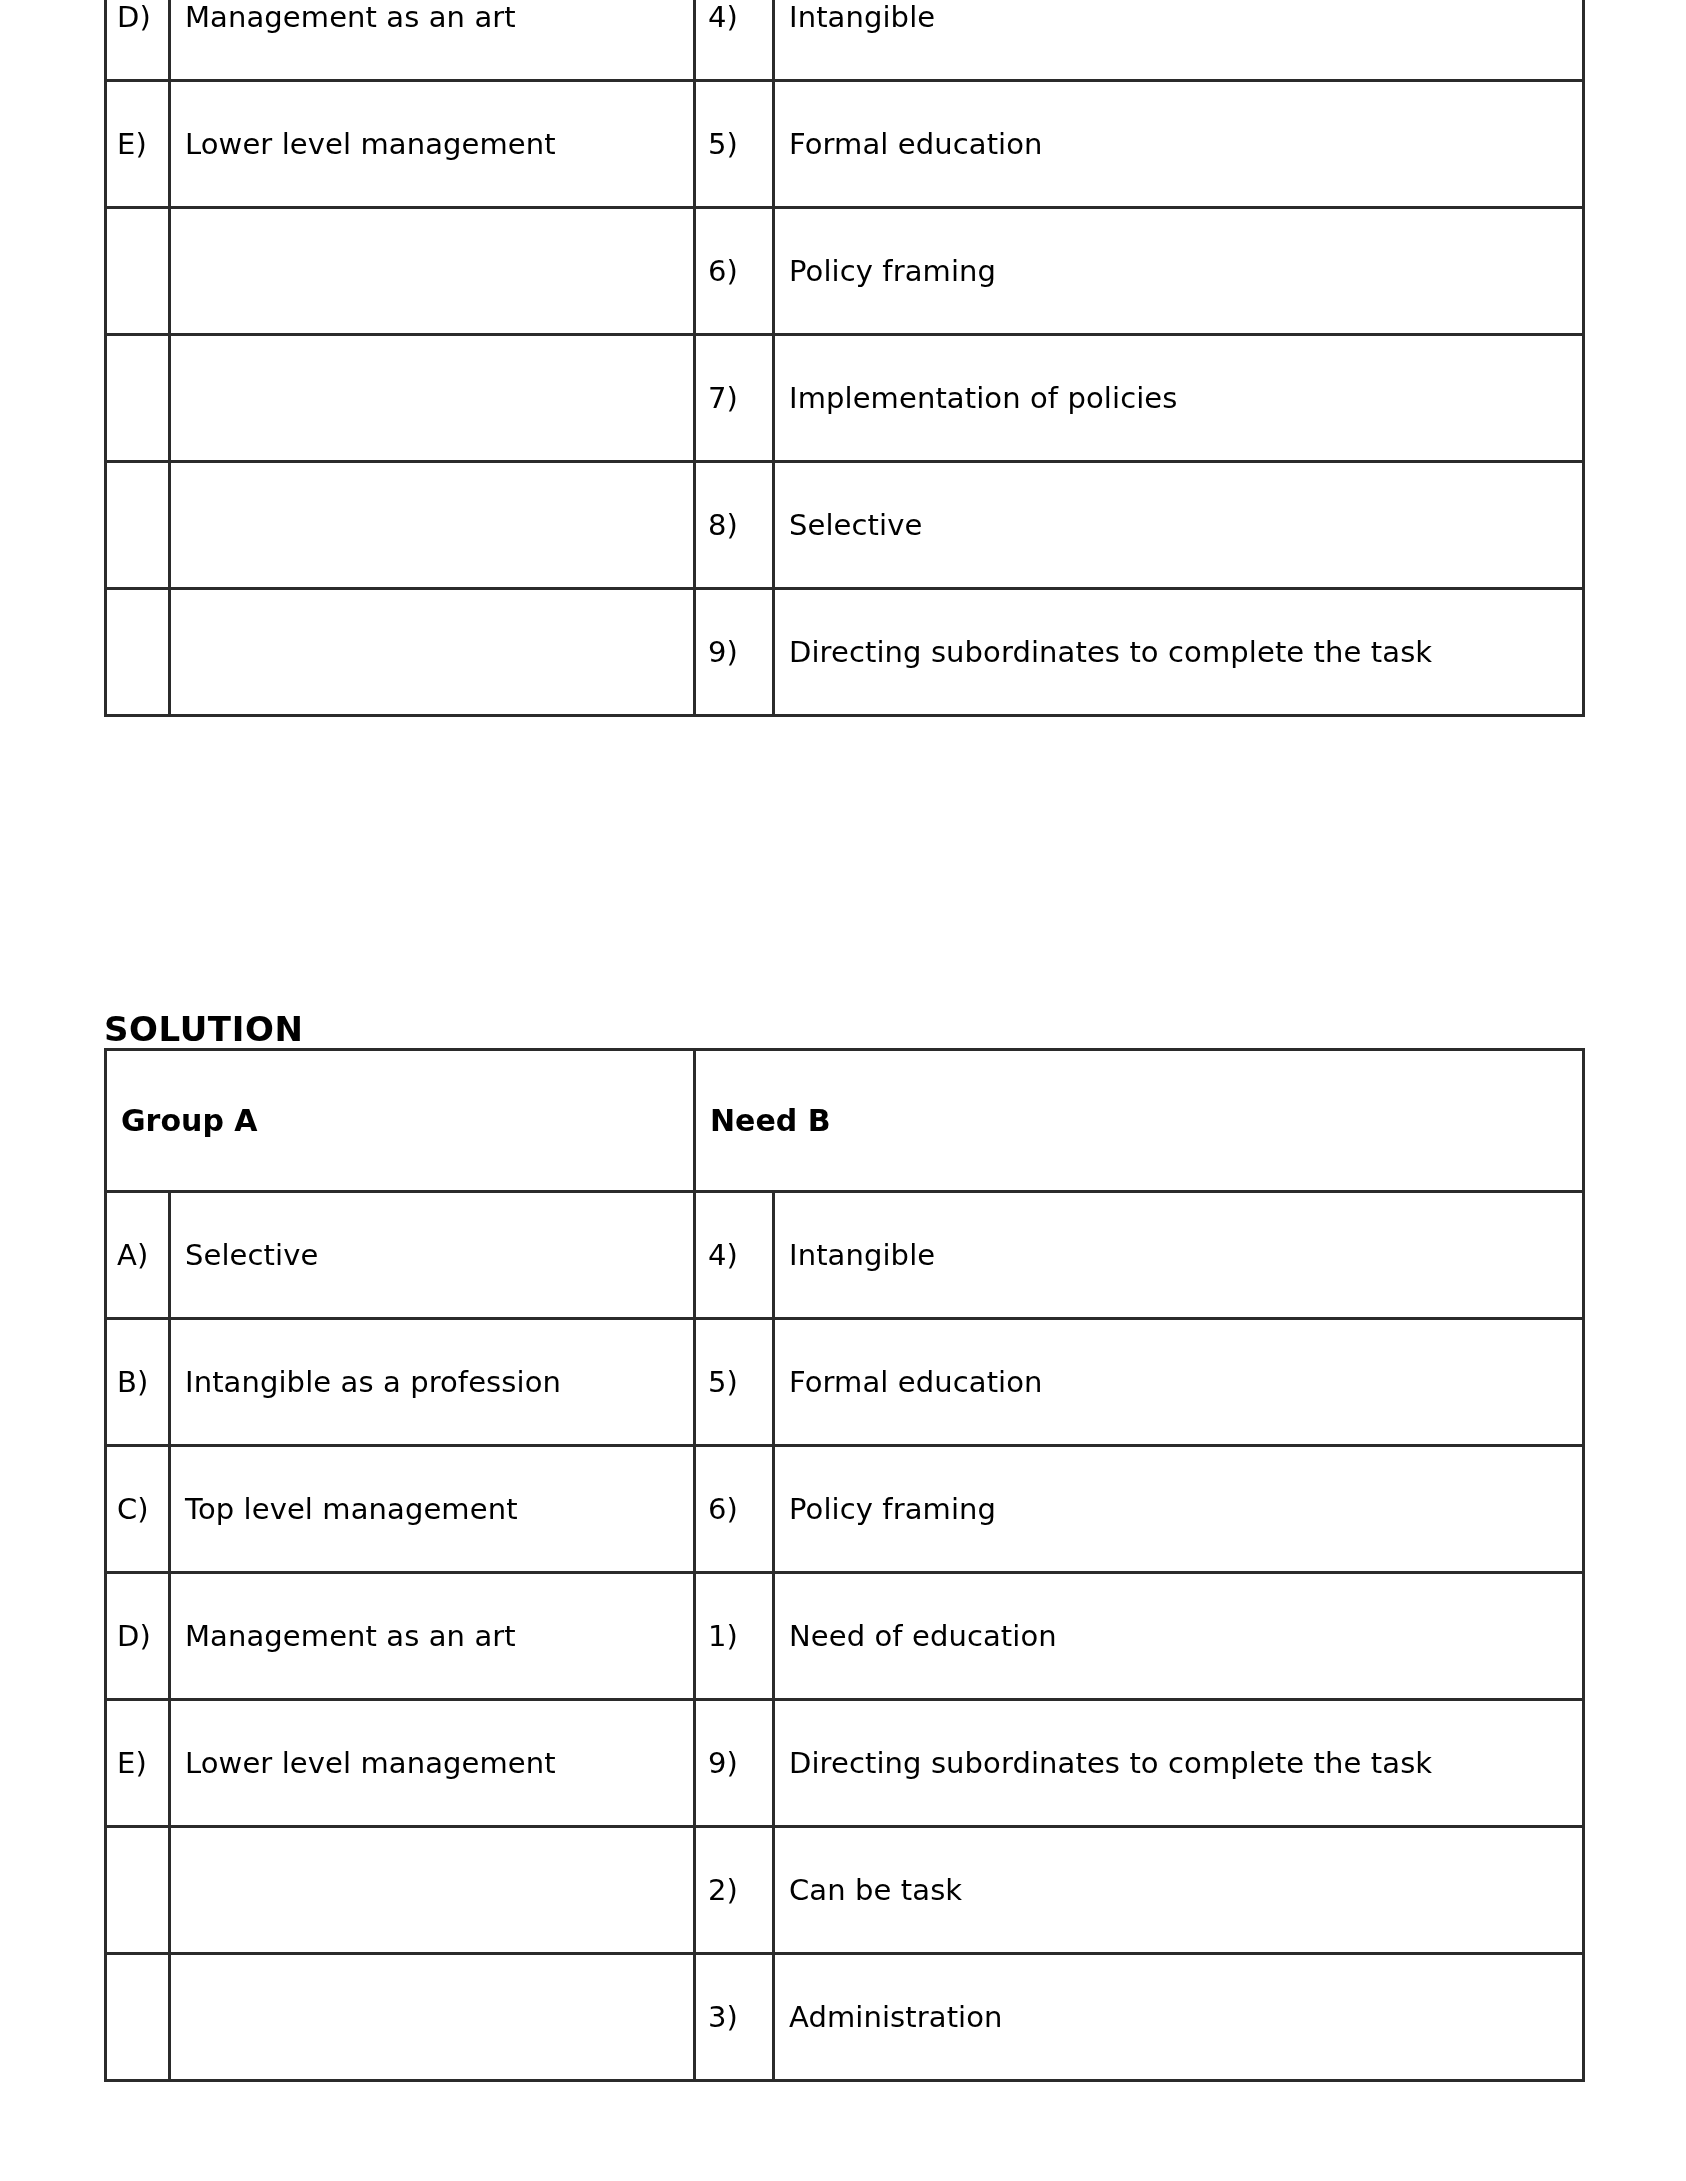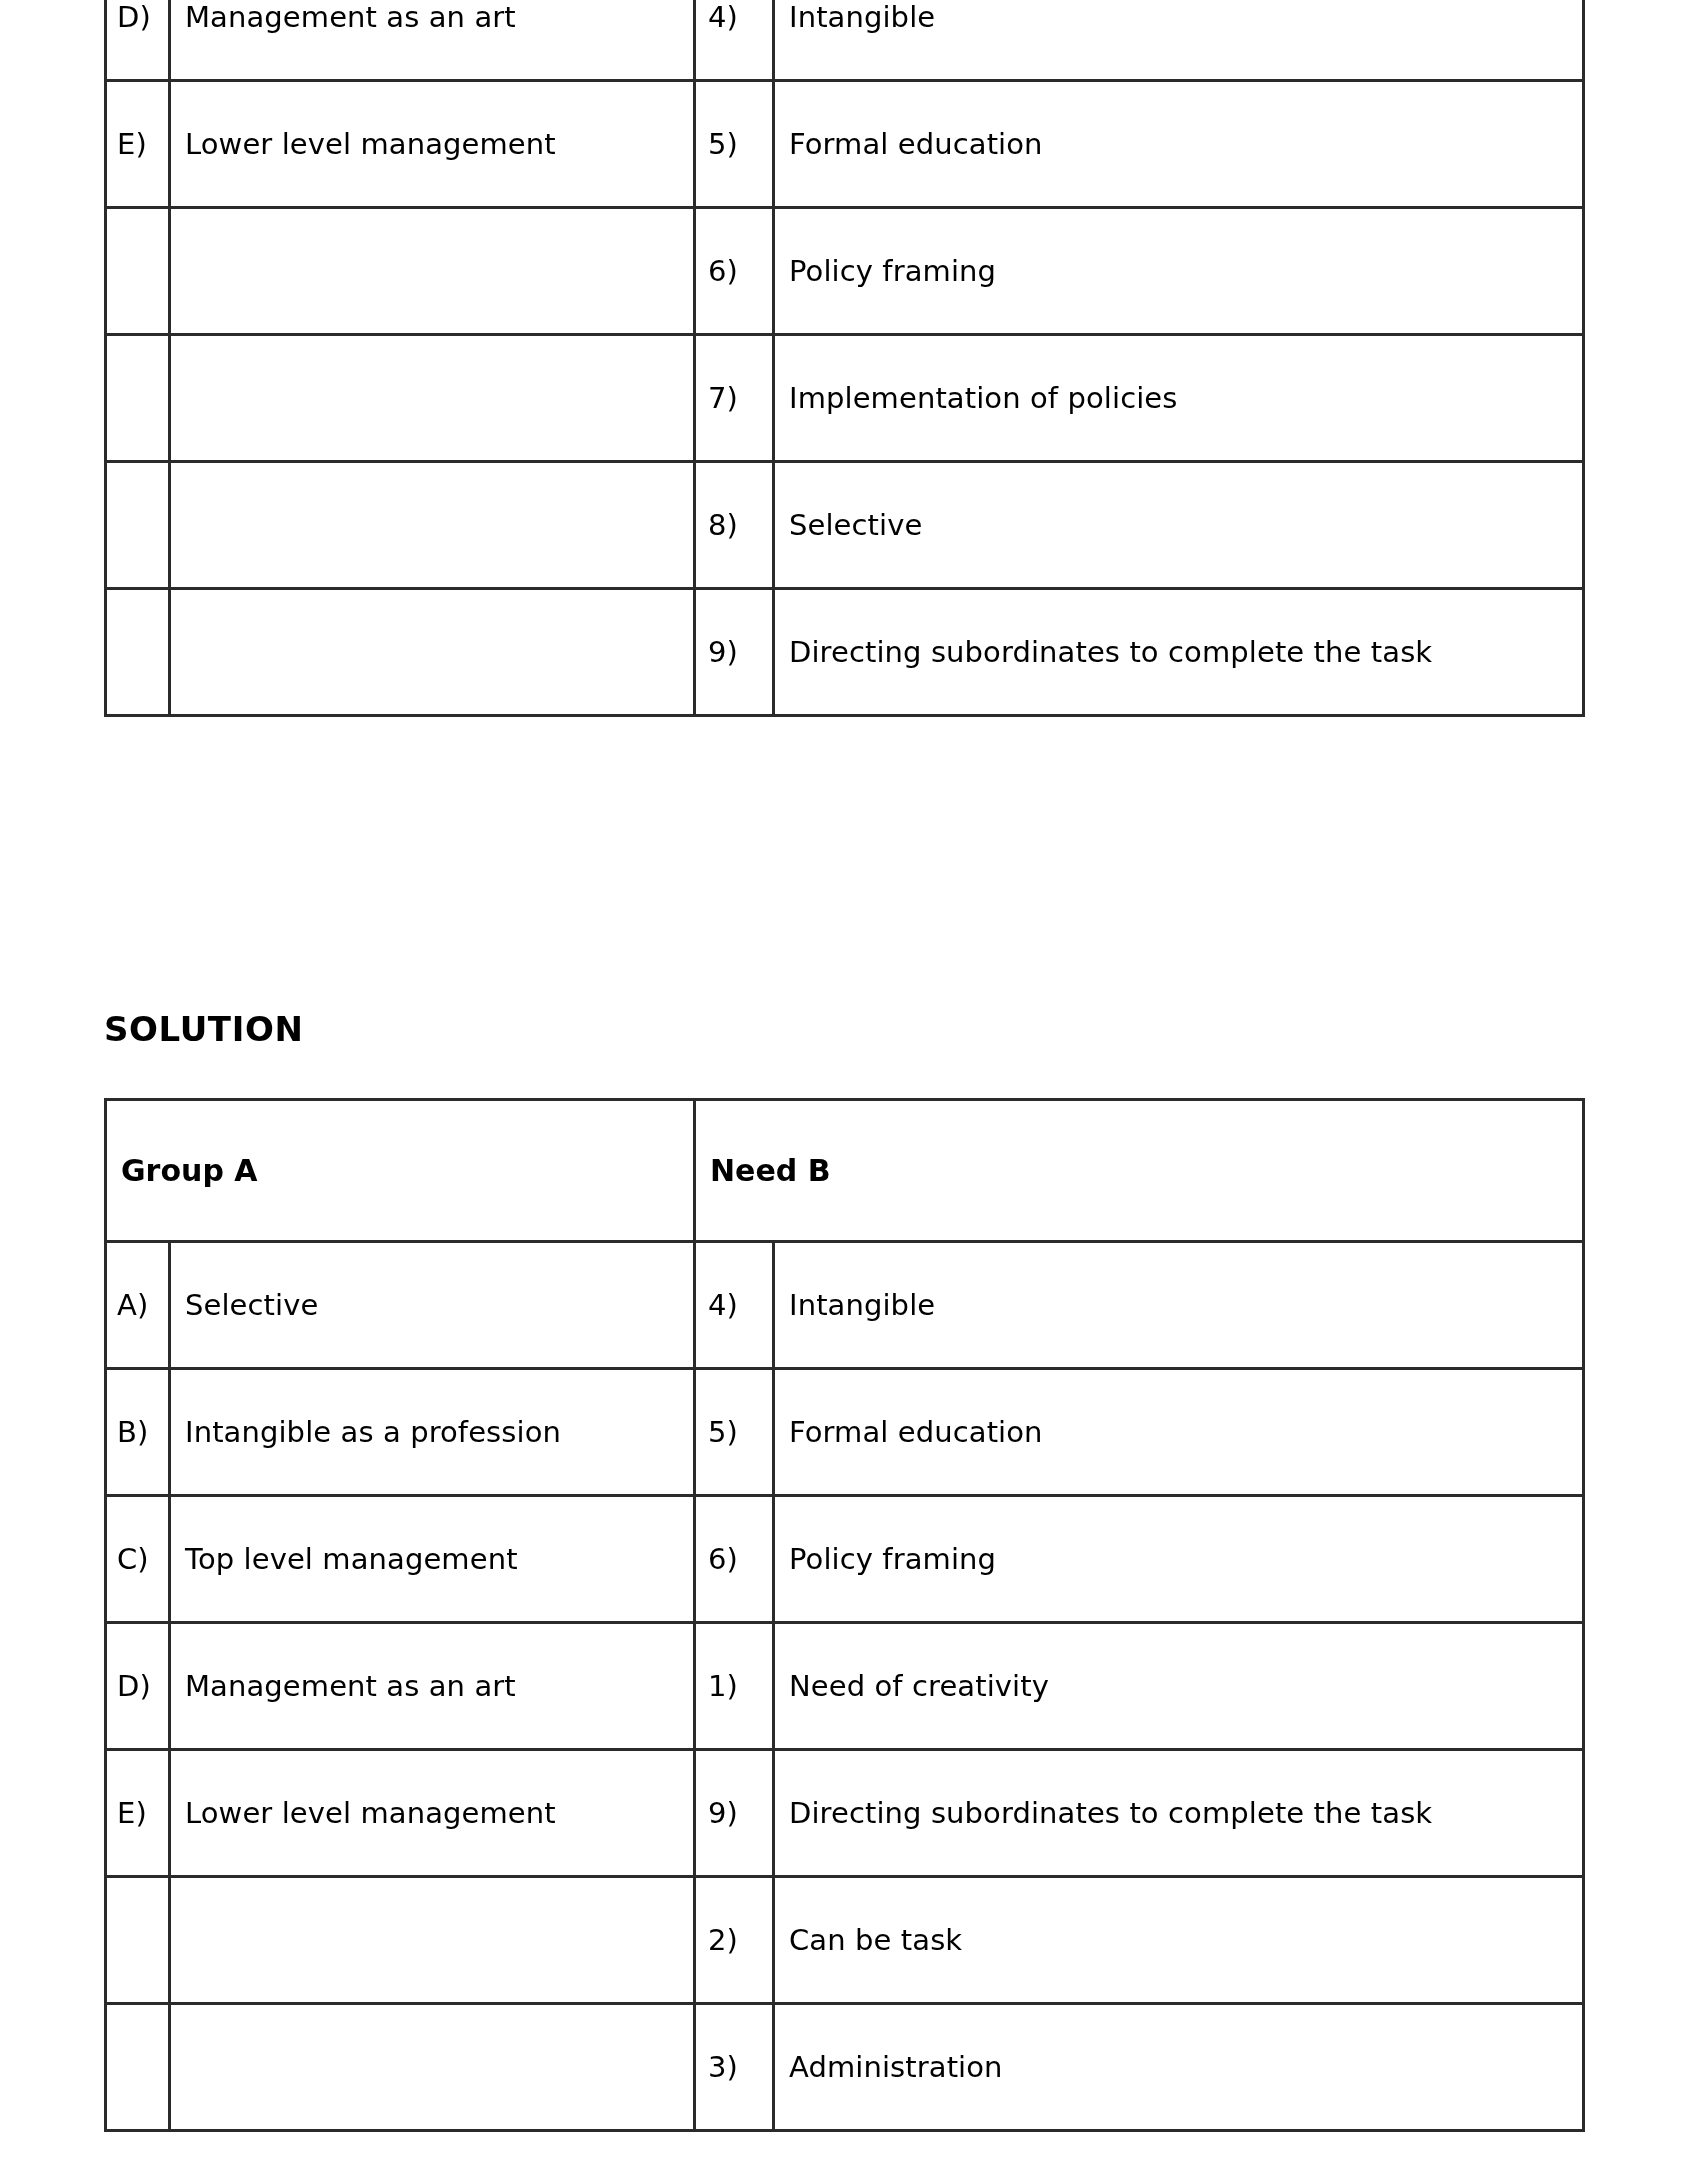--- a/index.html
+++ b/index.html
@@ -72,7 +72,7 @@
   
   #table-solution {
     left: 104px;
-    top: 1098px;
+    top: 1048px;
   }
 
   .section-title {

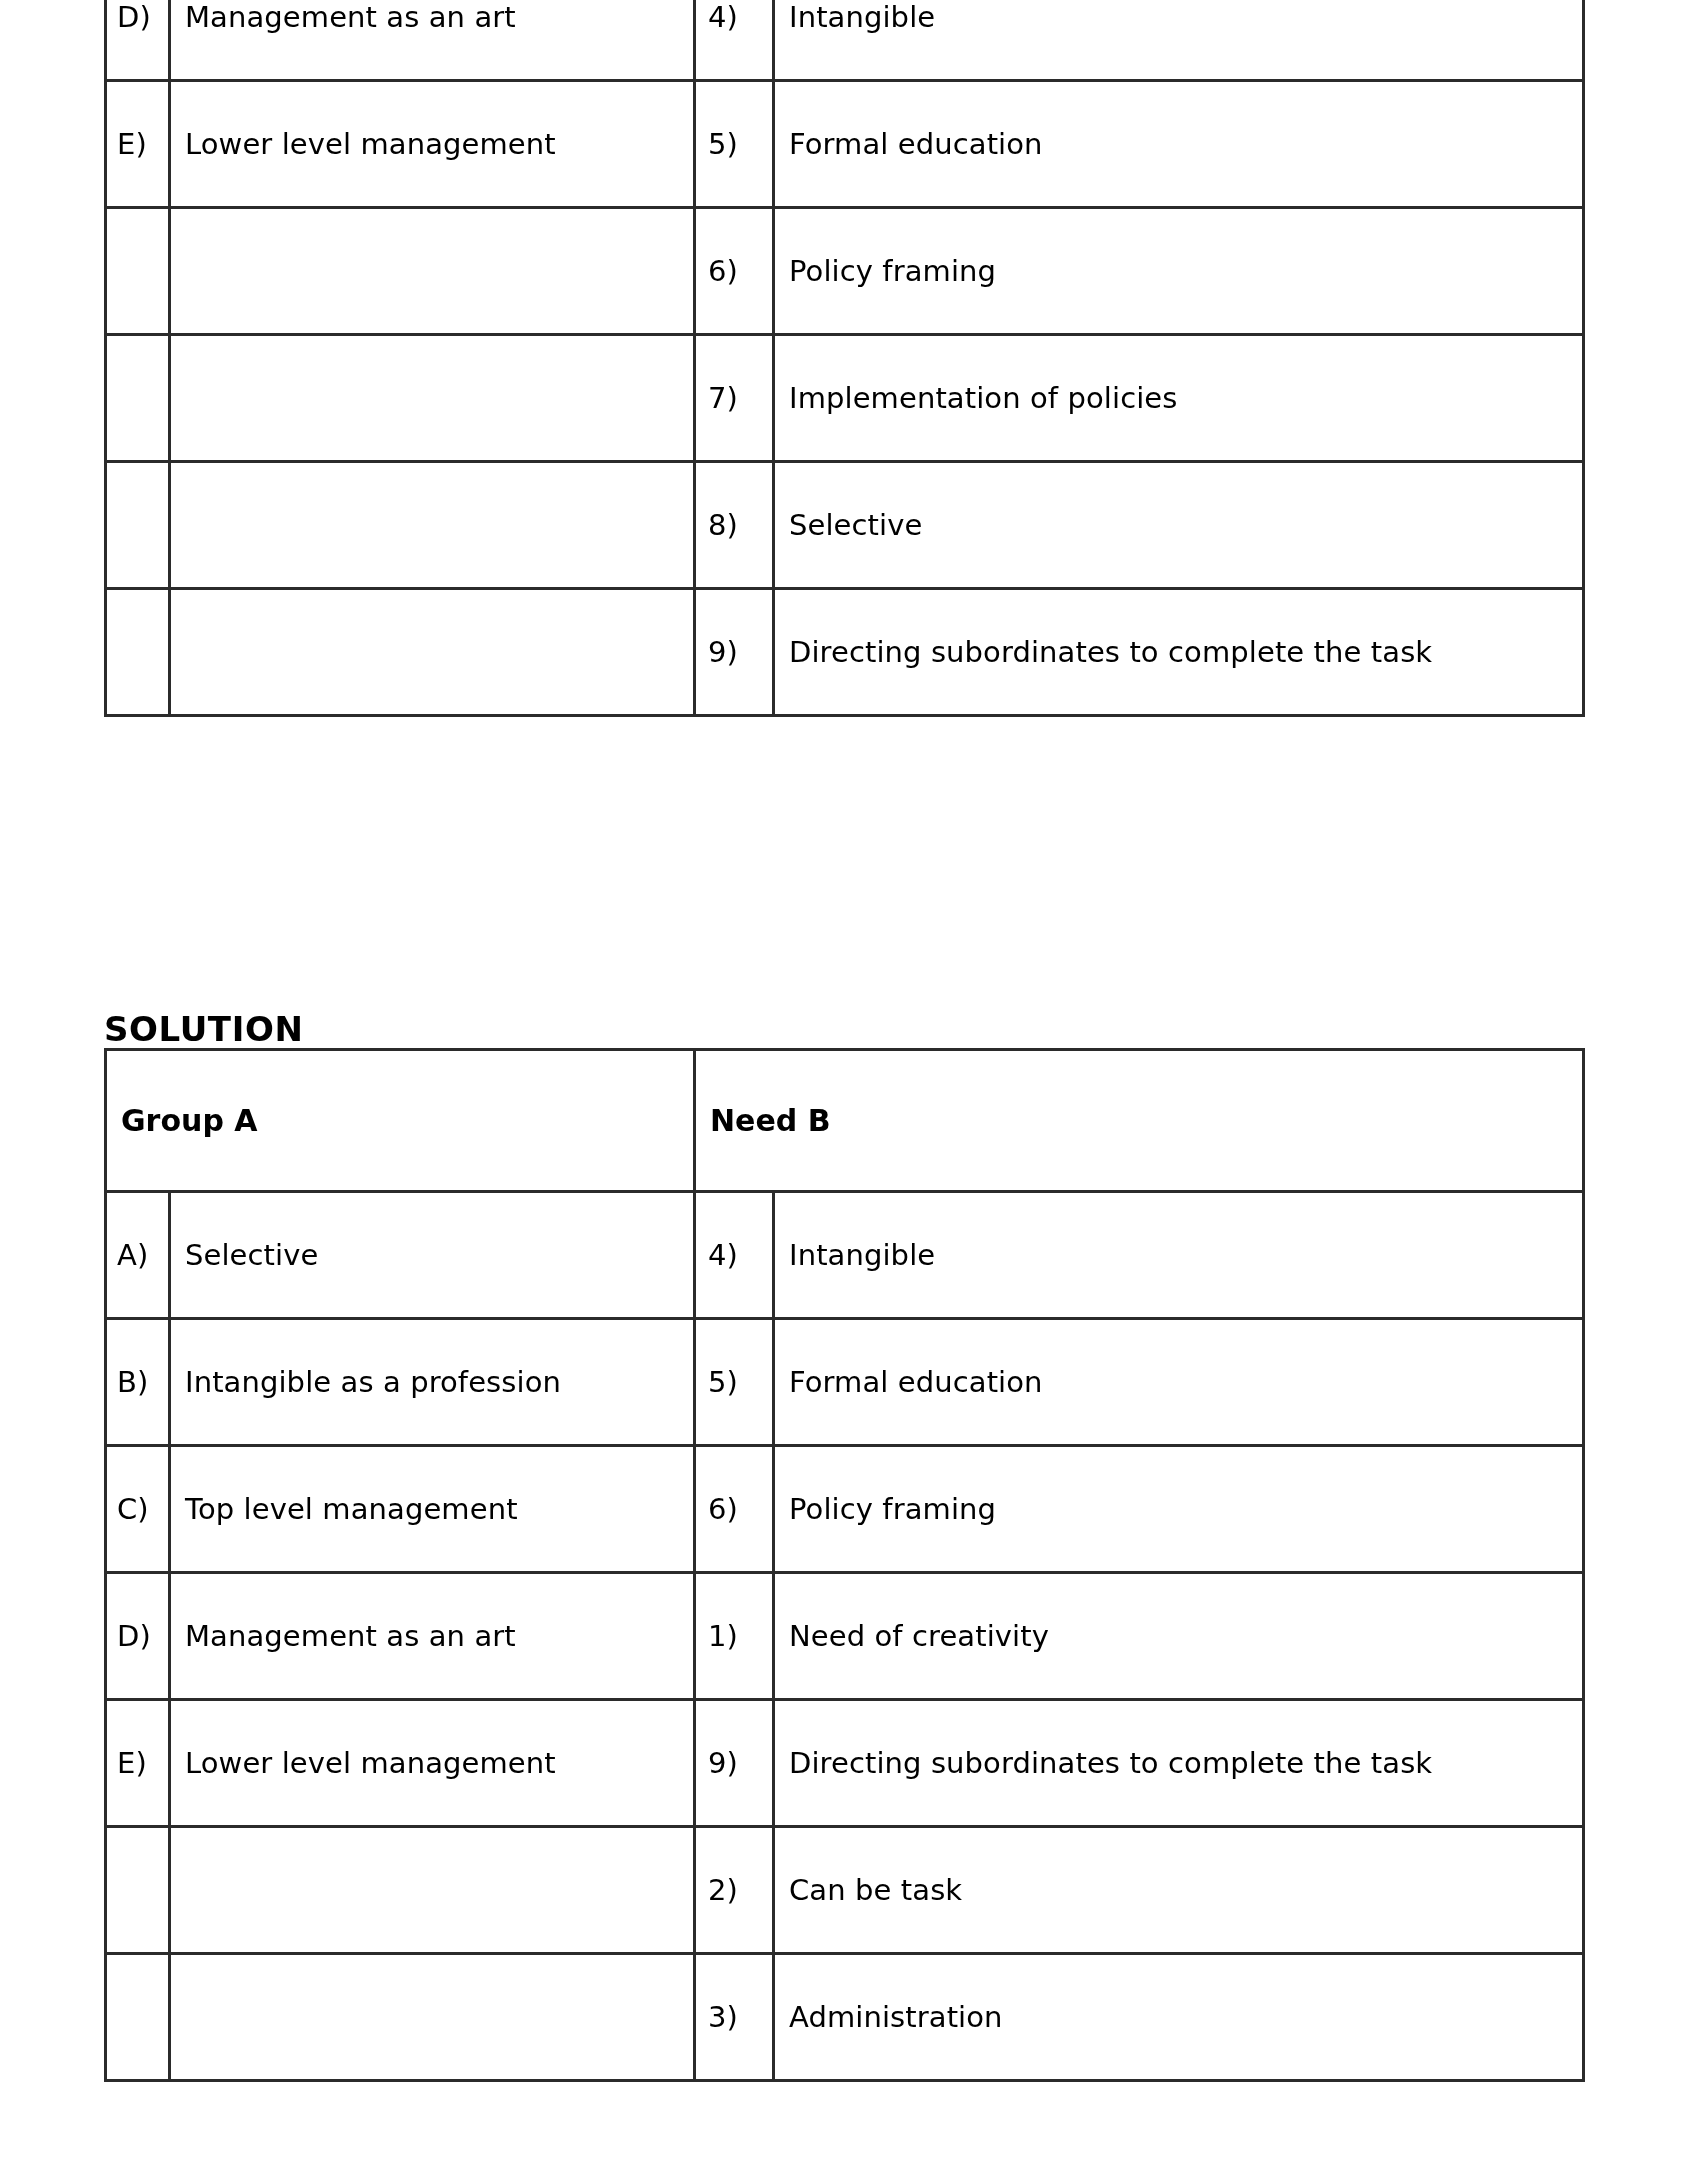--- a/index.html
+++ b/index.html
@@ -258,7 +258,7 @@
             <div class="cell-inner">1)</div>
           </td>
         <td class="cell-b">
-            <div class="cell-inner">Need of creativity</div>
+            <div class="cell-inner">Need of education</div>
           </td>
       </tr>
       <tr class="row-tall">

